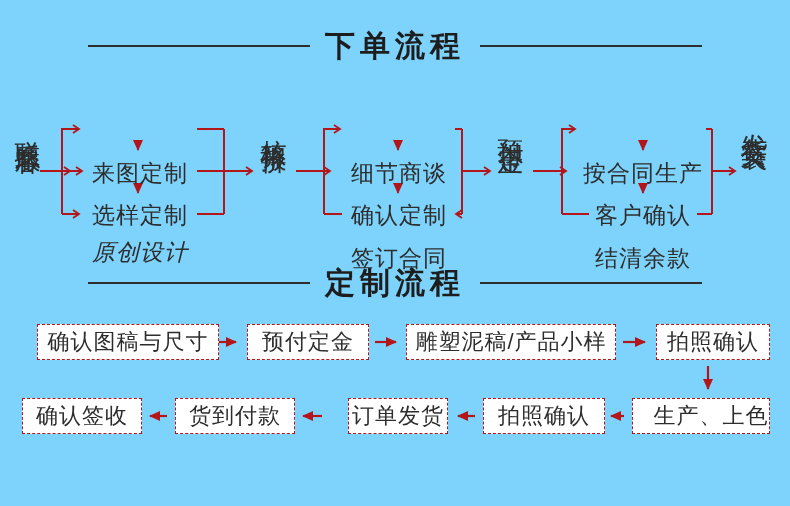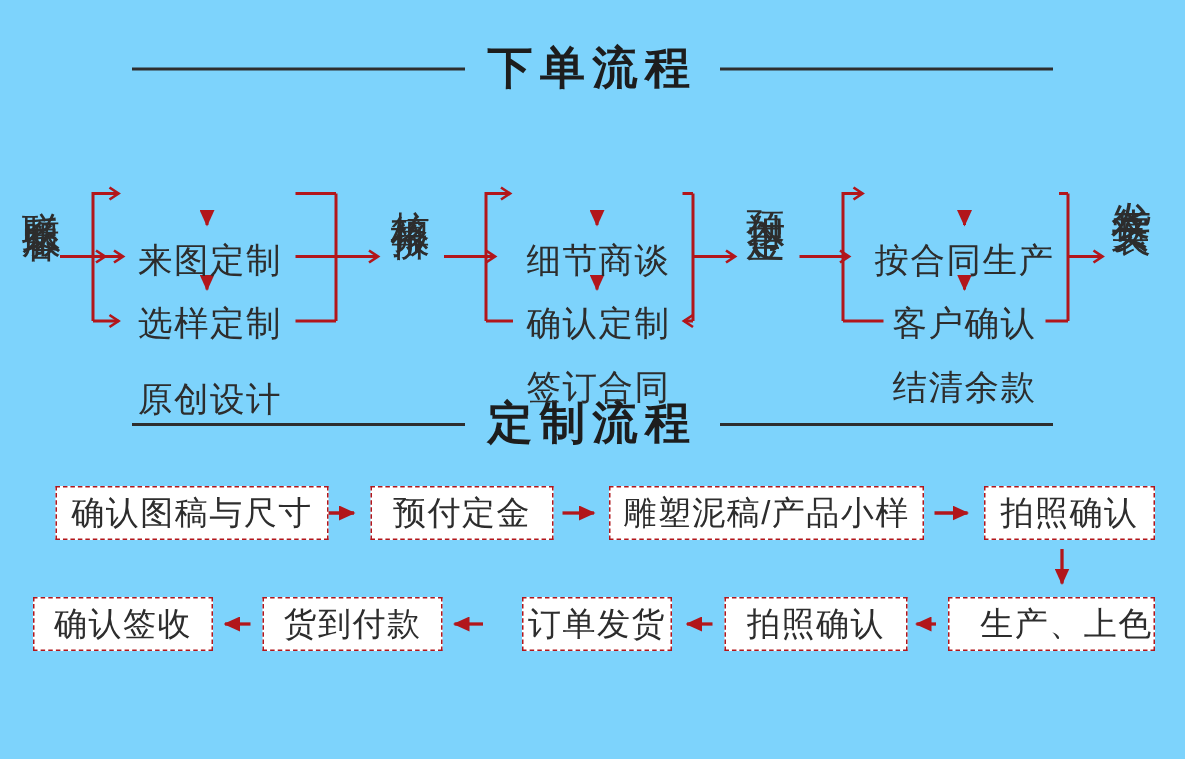--- a/index.html
+++ b/index.html
@@ -168,7 +168,7 @@
 
   <div class="gitem" style="left:84px;top:117px;width:112px;">来图定制</div>
   <div class="gitem" style="left:84px;top:159px;width:112px;">选样定制</div>
-  <div class="gitem" style="left:84px;top:210px;width:112px;">原创设计</div>
+  <div class="gitem" style="left:84px;top:196px;width:112px;font-style:italic;">原创设计</div>
 
   <div class="gitem" style="left:344px;top:117px;width:110px;">细节商谈</div>
   <div class="gitem" style="left:344px;top:159px;width:110px;">确认定制</div>

